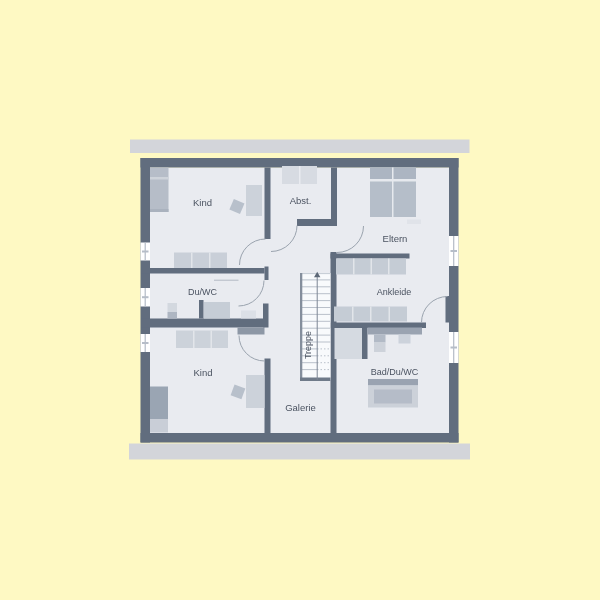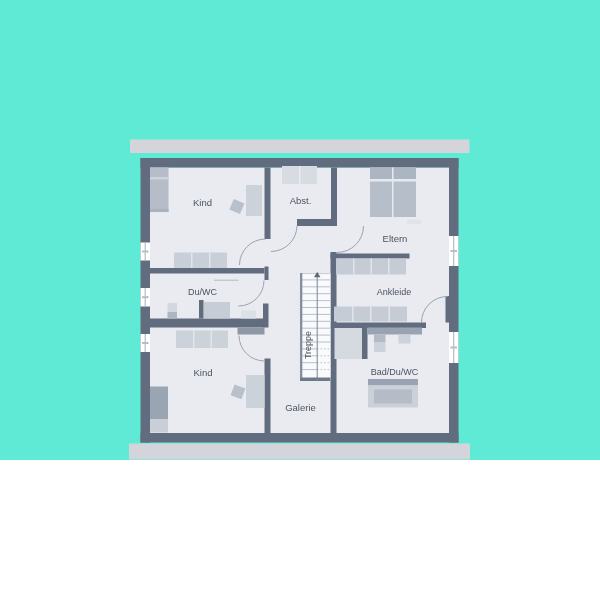--- a/index.html
+++ b/index.html
@@ -3,7 +3,7 @@
 <meta charset="utf-8">
 <style>
   html,body{margin:0;padding:0;background:#ffffff;}
-  .page{width:600px;height:460px;position:relative;background:#5eead4;overflow:hidden;}
+  .page{width:600px;height:600px;position:relative;background:#fef9c3;overflow:hidden;}
   text{font-family:"Liberation Sans",sans-serif;fill:#4b5361;}
 </style>
 </head>

